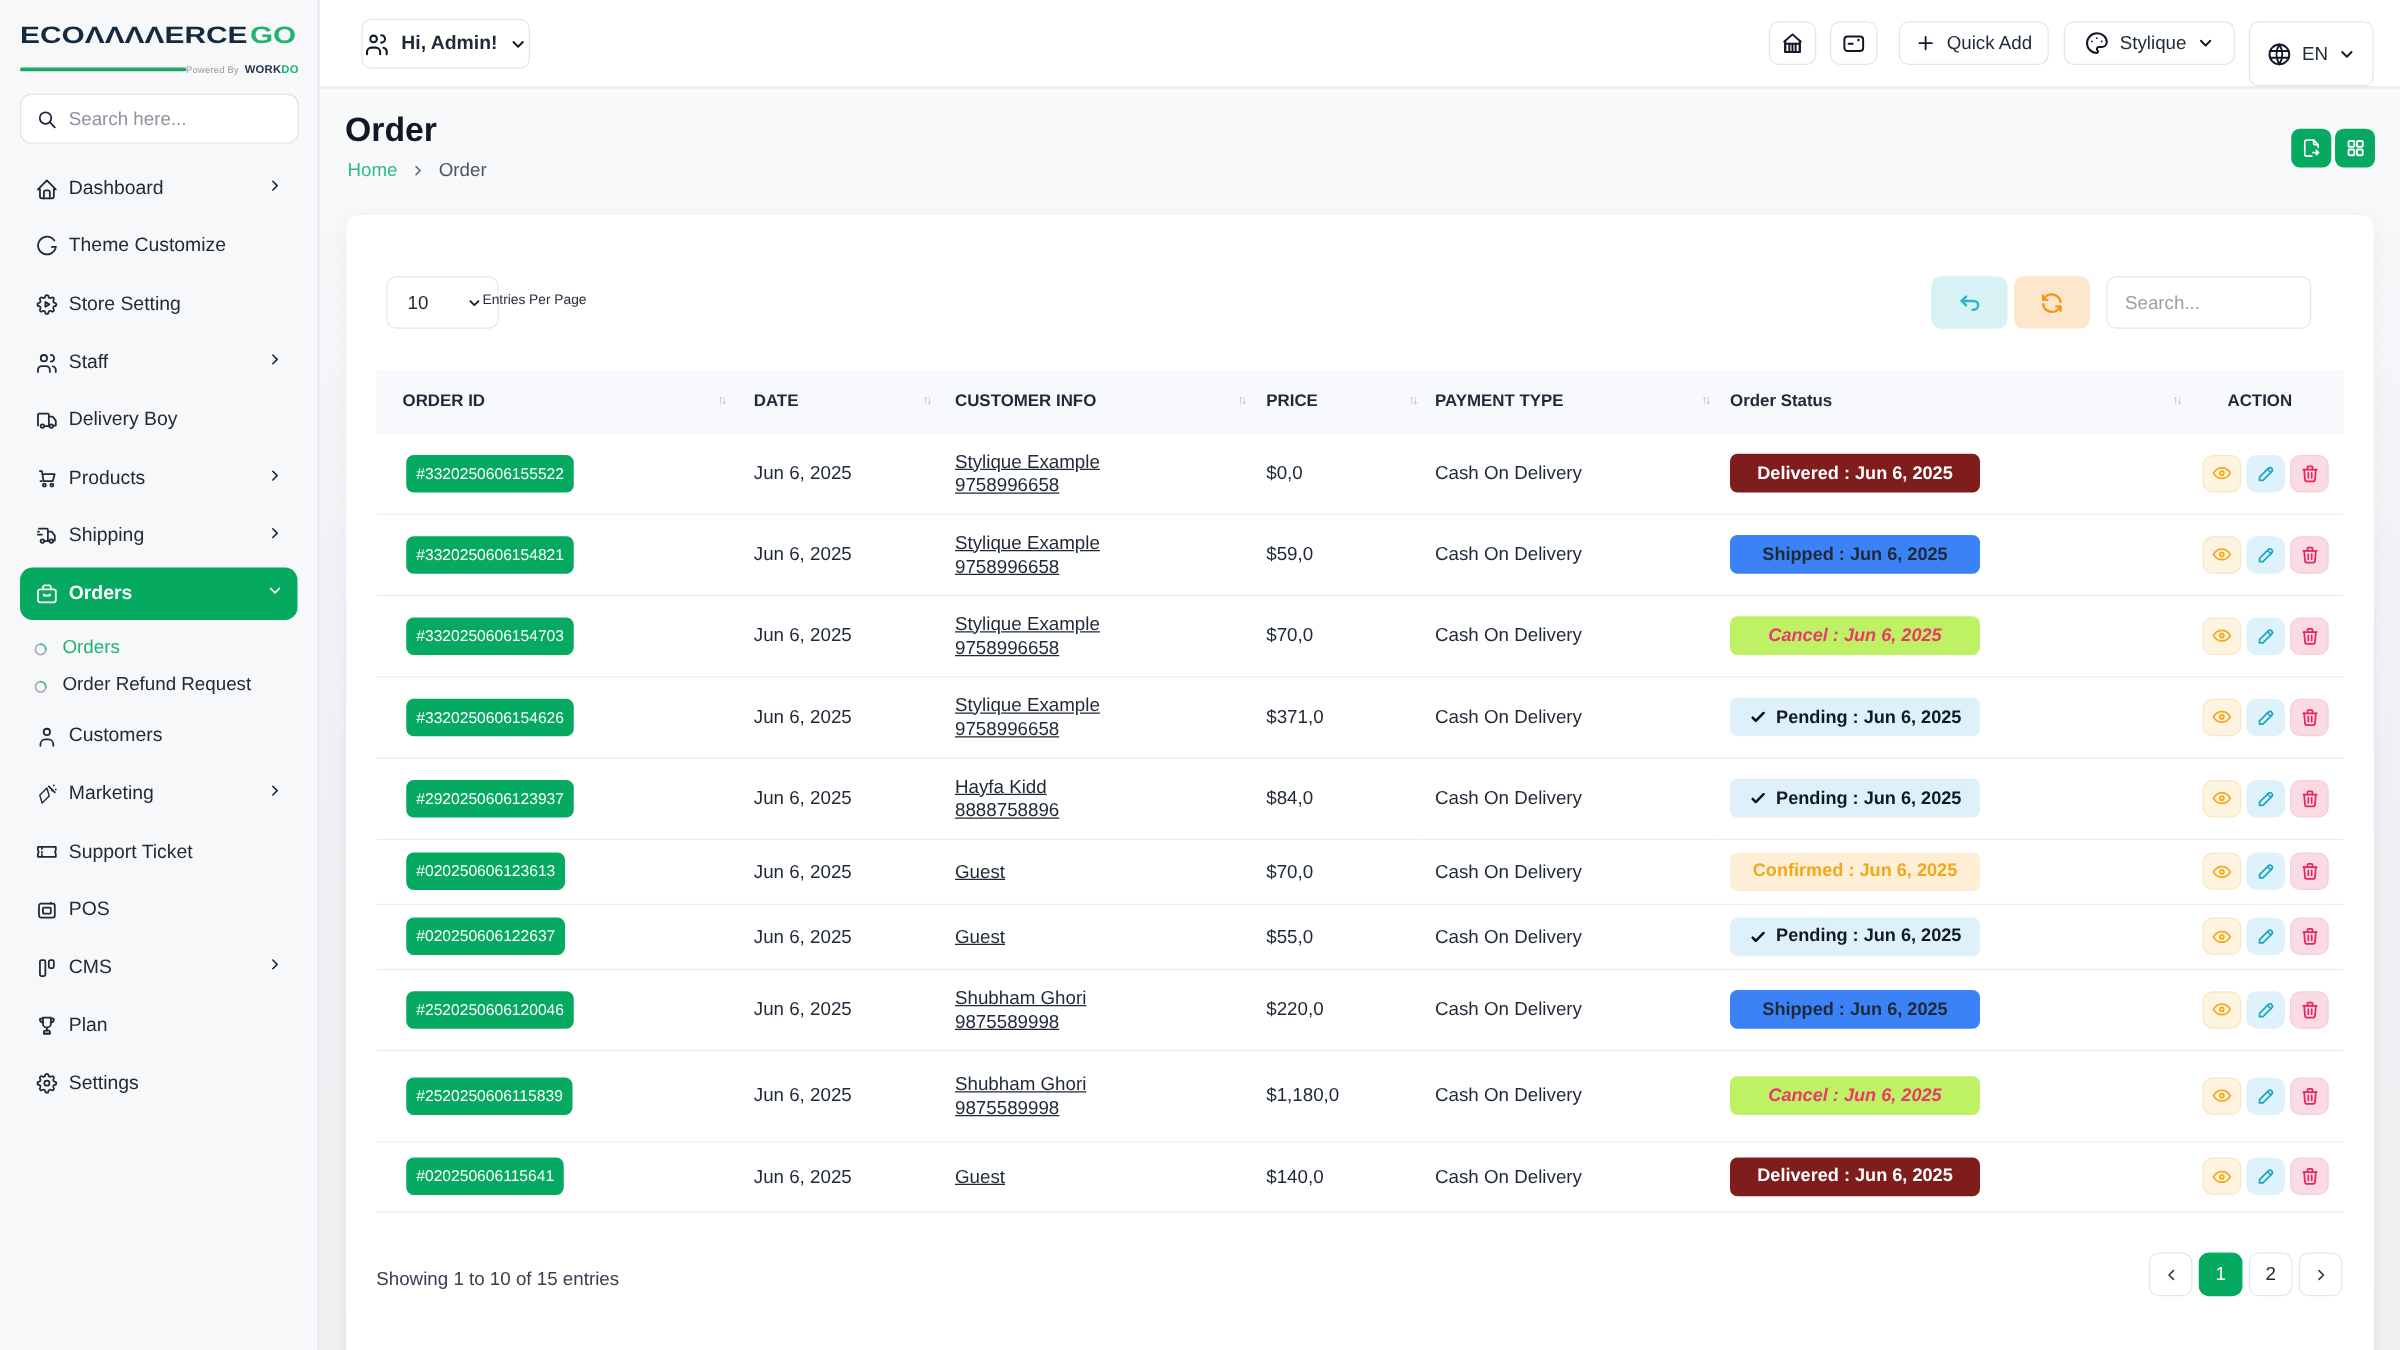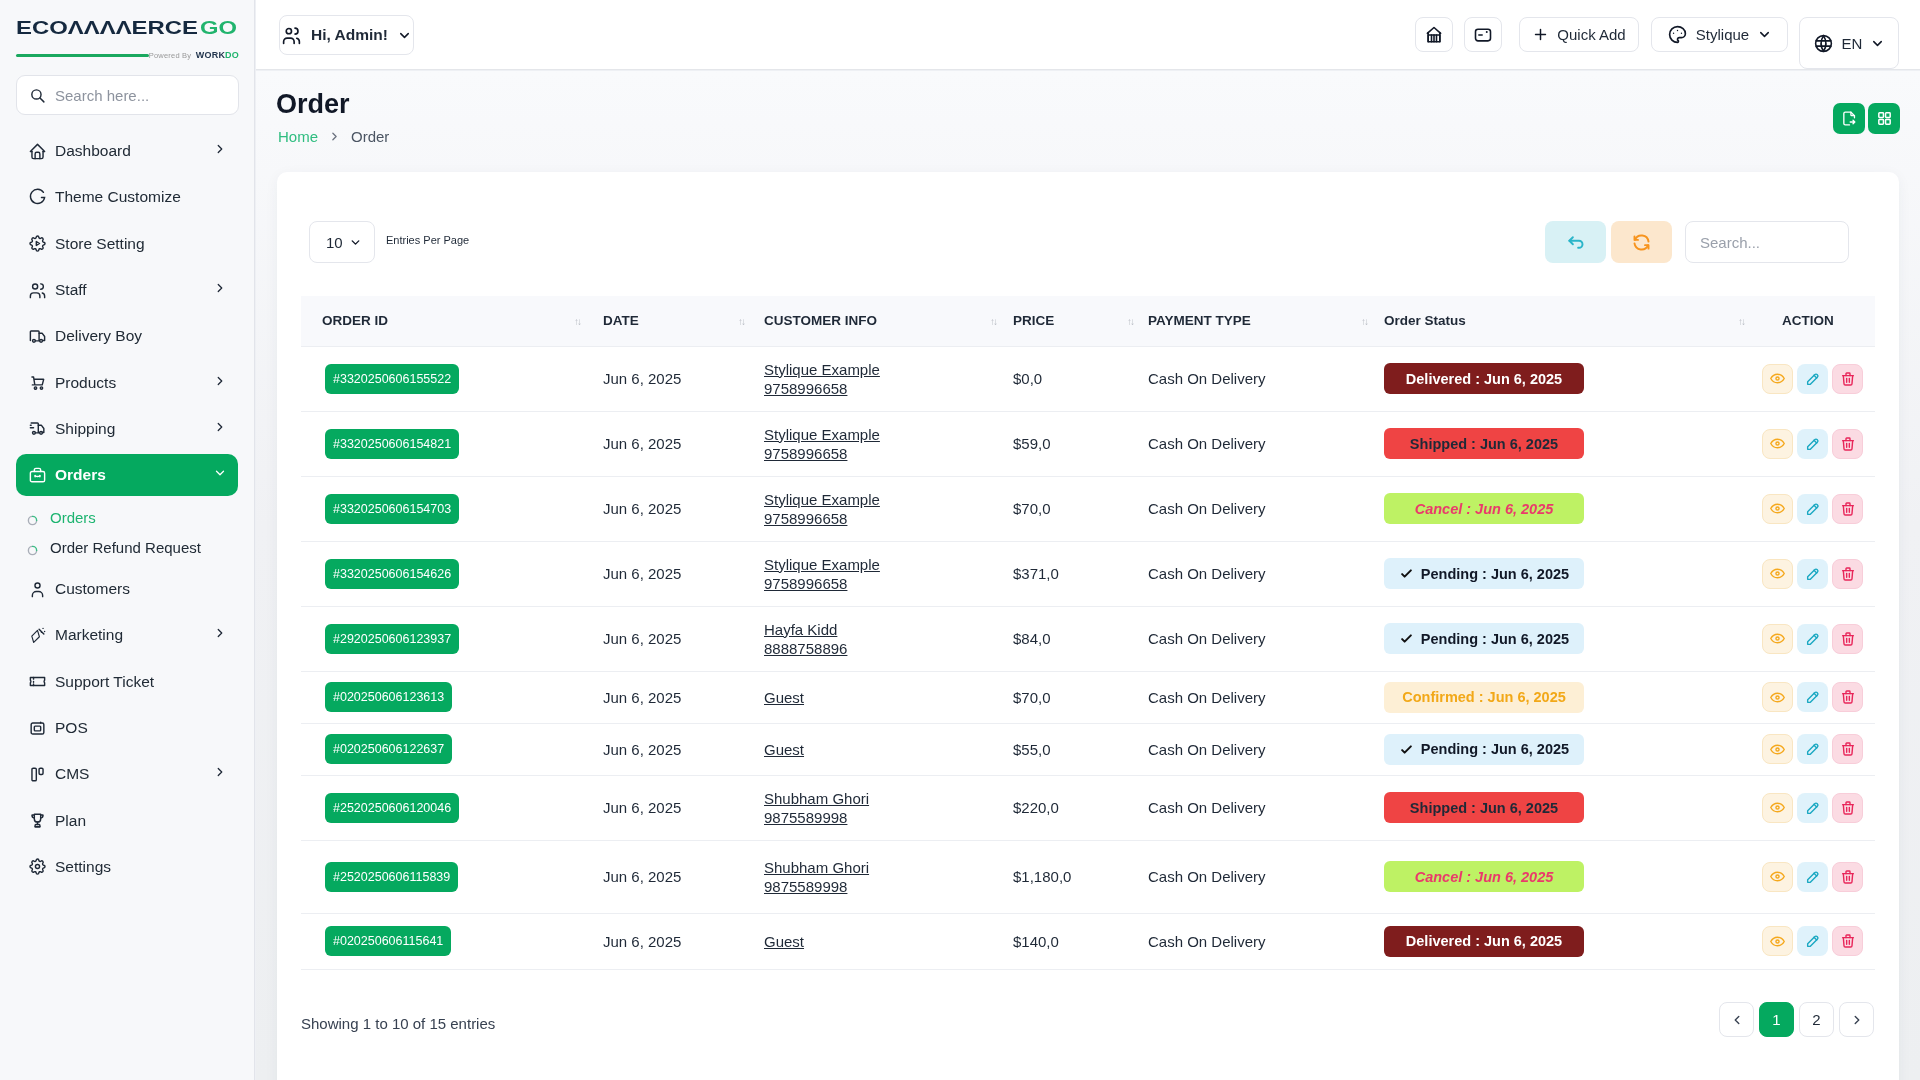--- a/index.html
+++ b/index.html
@@ -38,7 +38,7 @@
   border-bottom:1px solid #e4e6ea;
 }
 .btn-white { background:#fff; border:1px solid #e4e6ec; border-radius:8px; display:inline-flex; align-items:center; justify-content:center; color:#1f2937; font-size:15px; }
-.hi-admin { position:absolute; left:23px; top:15px; width:135px; height:40px; gap:9px; font-weight:bold; font-size:15.5px;}
+.hi-admin { position:absolute; left:33px; top:15px; width:135px; height:40px; gap:9px; font-weight:bold; font-size:15.5px;}
 .tb-ic1 { position:absolute; left:1159px; top:17px; width:38px; height:35px; }
 .tb-ic2 { position:absolute; left:1208px; top:17px; width:38px; height:35px; }
 .tb-quick { position:absolute; left:1263px; top:17px; width:120px; height:35px; gap:8px; }

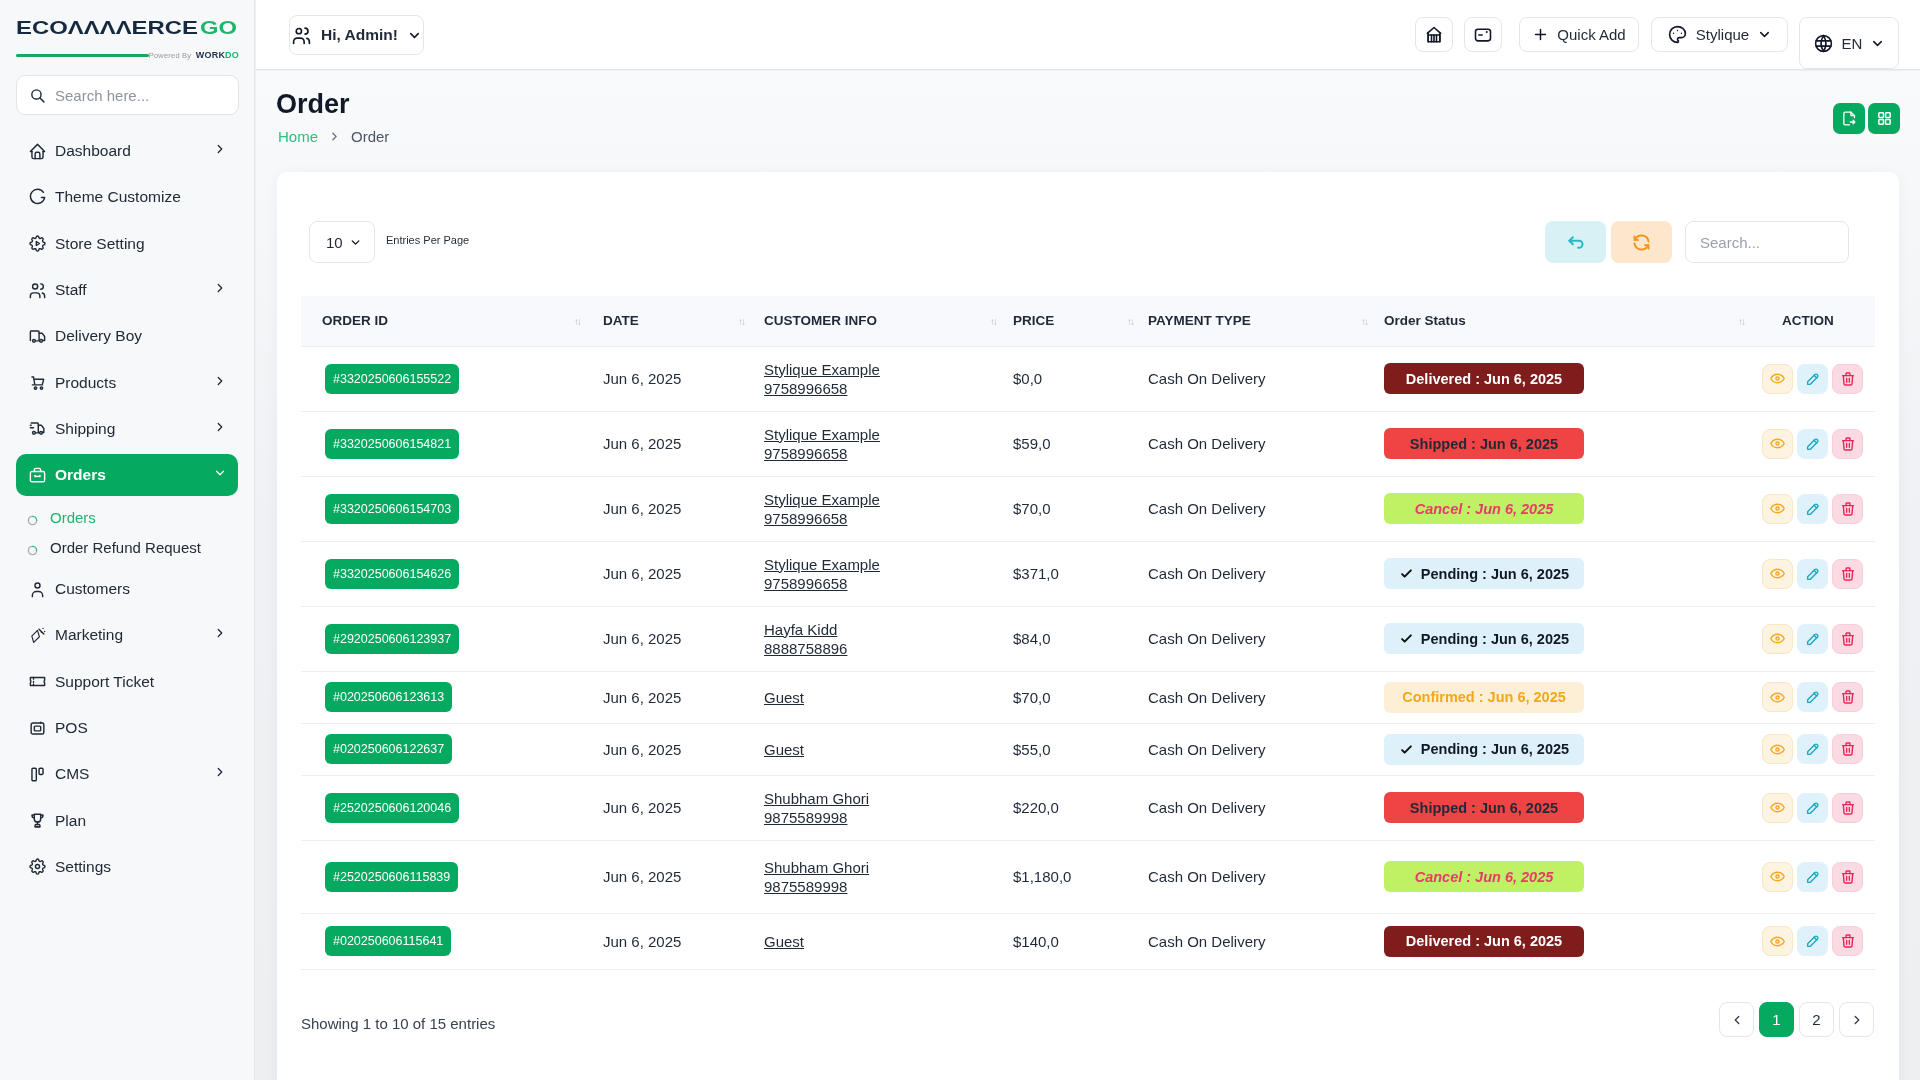--- a/index.html
+++ b/index.html
@@ -54,7 +54,7 @@
 .gbtn2 { left:1612px; top:32px; }
 .card { position:absolute; left:21px; top:101px; width:1622px; height:940px; background:#fff; border-radius:10px;
   box-shadow:0 3px 14px rgba(46,54,80,0.05); }
-.sel { position:absolute; left:32px; top:49px; width:66px; height:42px; border:1px solid #e4e6ec; border-radius:8px; background:#fff; display:flex; align-items:center; justify-content:space-between; padding:0 12px 0 16px; font-size:15px; color:#1f2937; }
+.sel { position:absolute; left:32px; top:49px; width:90px; height:42px; border:1px solid #e4e6ec; border-radius:8px; background:#fff; display:flex; align-items:center; justify-content:space-between; padding:0 12px 0 16px; font-size:15px; color:#1f2937; }
 .epp { position:absolute; left:109px; top:62px; font-size:11px; color:#1f2937; }
 .btn-undo { position:absolute; left:1268px; top:49px; width:61px; height:42px; background:#d8f1f5; border-radius:8px; display:flex; align-items:center; justify-content:center; }
 .btn-refresh { position:absolute; left:1334px; top:49px; width:61px; height:42px; background:#fce7cd; border-radius:8px; display:flex; align-items:center; justify-content:center; }

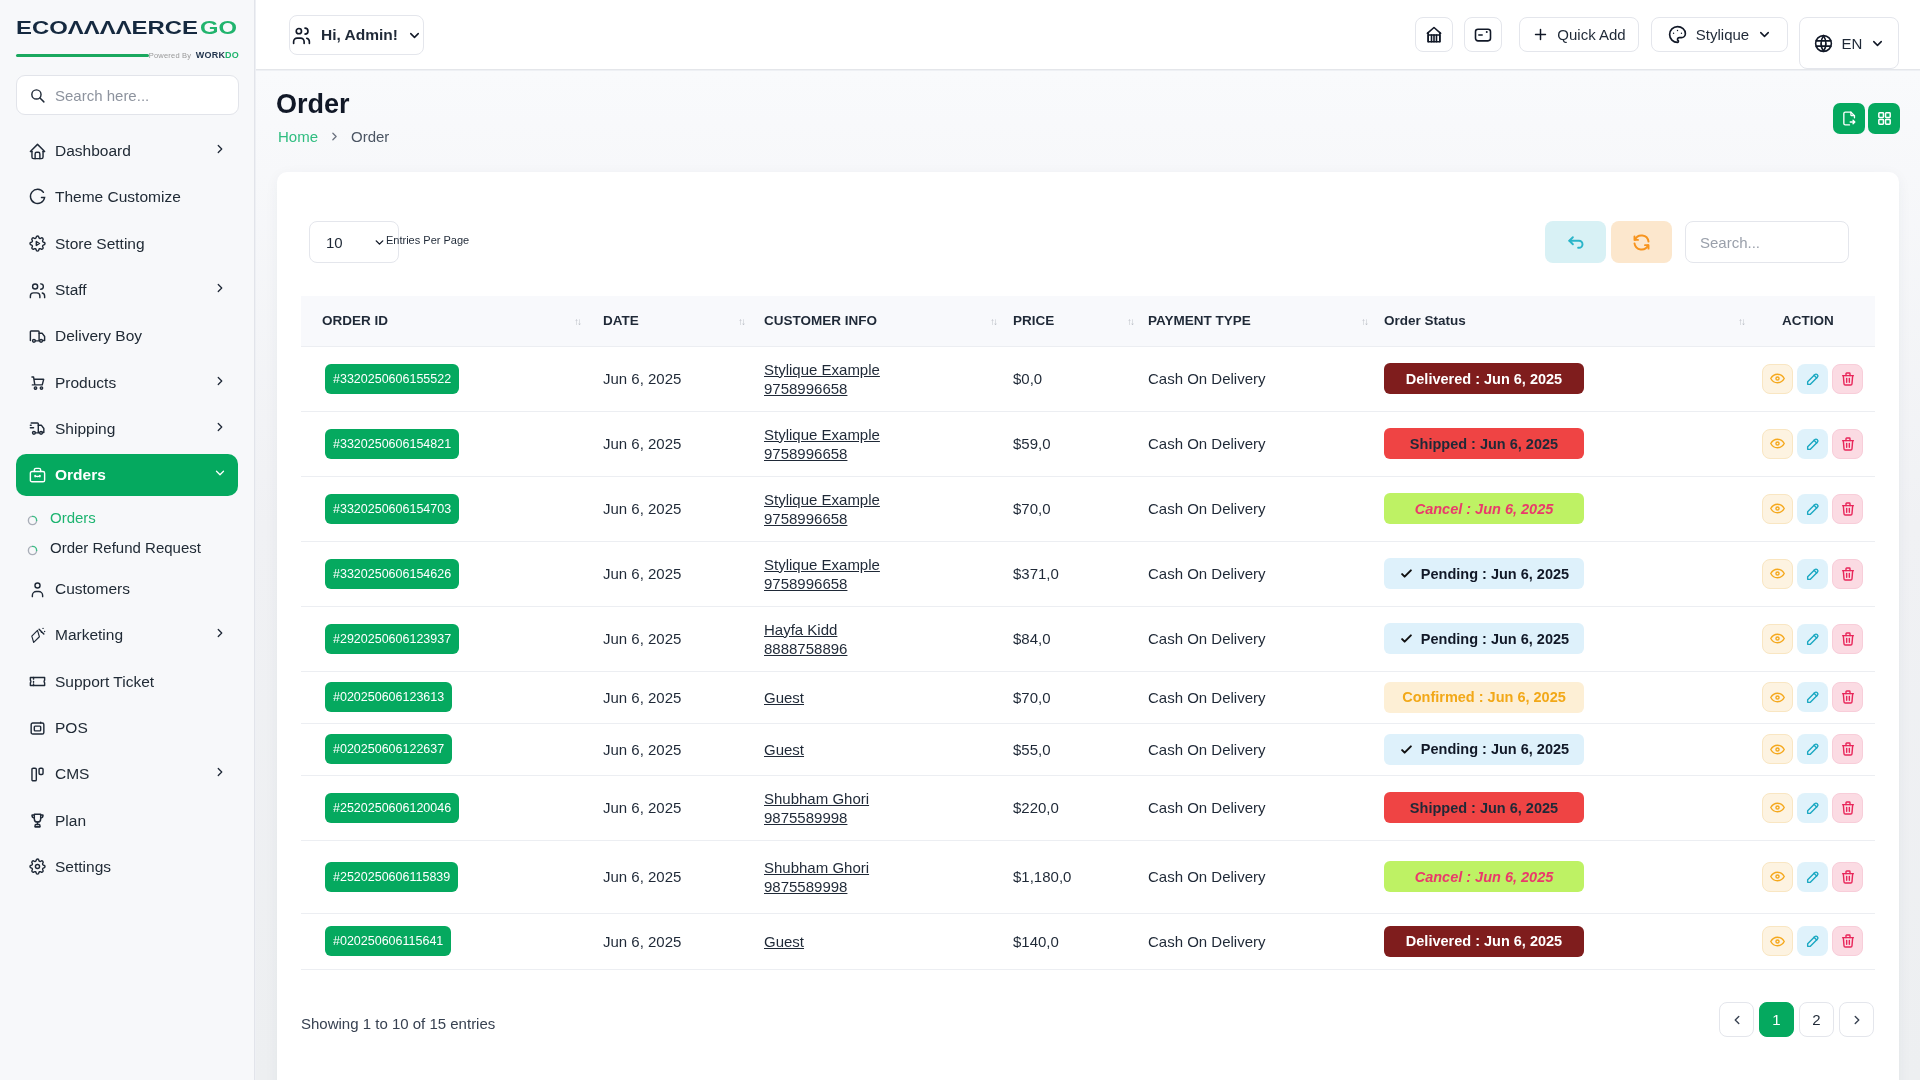--- a/index.html
+++ b/index.html
@@ -71,7 +71,7 @@
 .oid { display:inline-block; background:#05a95f; color:#fff; font-size:12.5px; border-radius:6px; padding:8px 8px; }
 .status { width:200px; height:31px; border-radius:6px; display:flex; align-items:center; justify-content:center; font-size:14.5px; font-weight:bold; gap:6px;}
 .st-delivered { background:#7f1d1d; color:#fff; }
-.st-shipped { background:#ef4444; color:#1f2937; }
+.st-shipped { background:#3b82f6; color:#1f2937; }
 .st-cancel { background:#bef264; color:#ea3a6b;font-style:italic; }
 .st-pending { background:#def1fb; color:#111827; }
 .st-confirmed { background:#fdefd5; color:#f2a818; }

